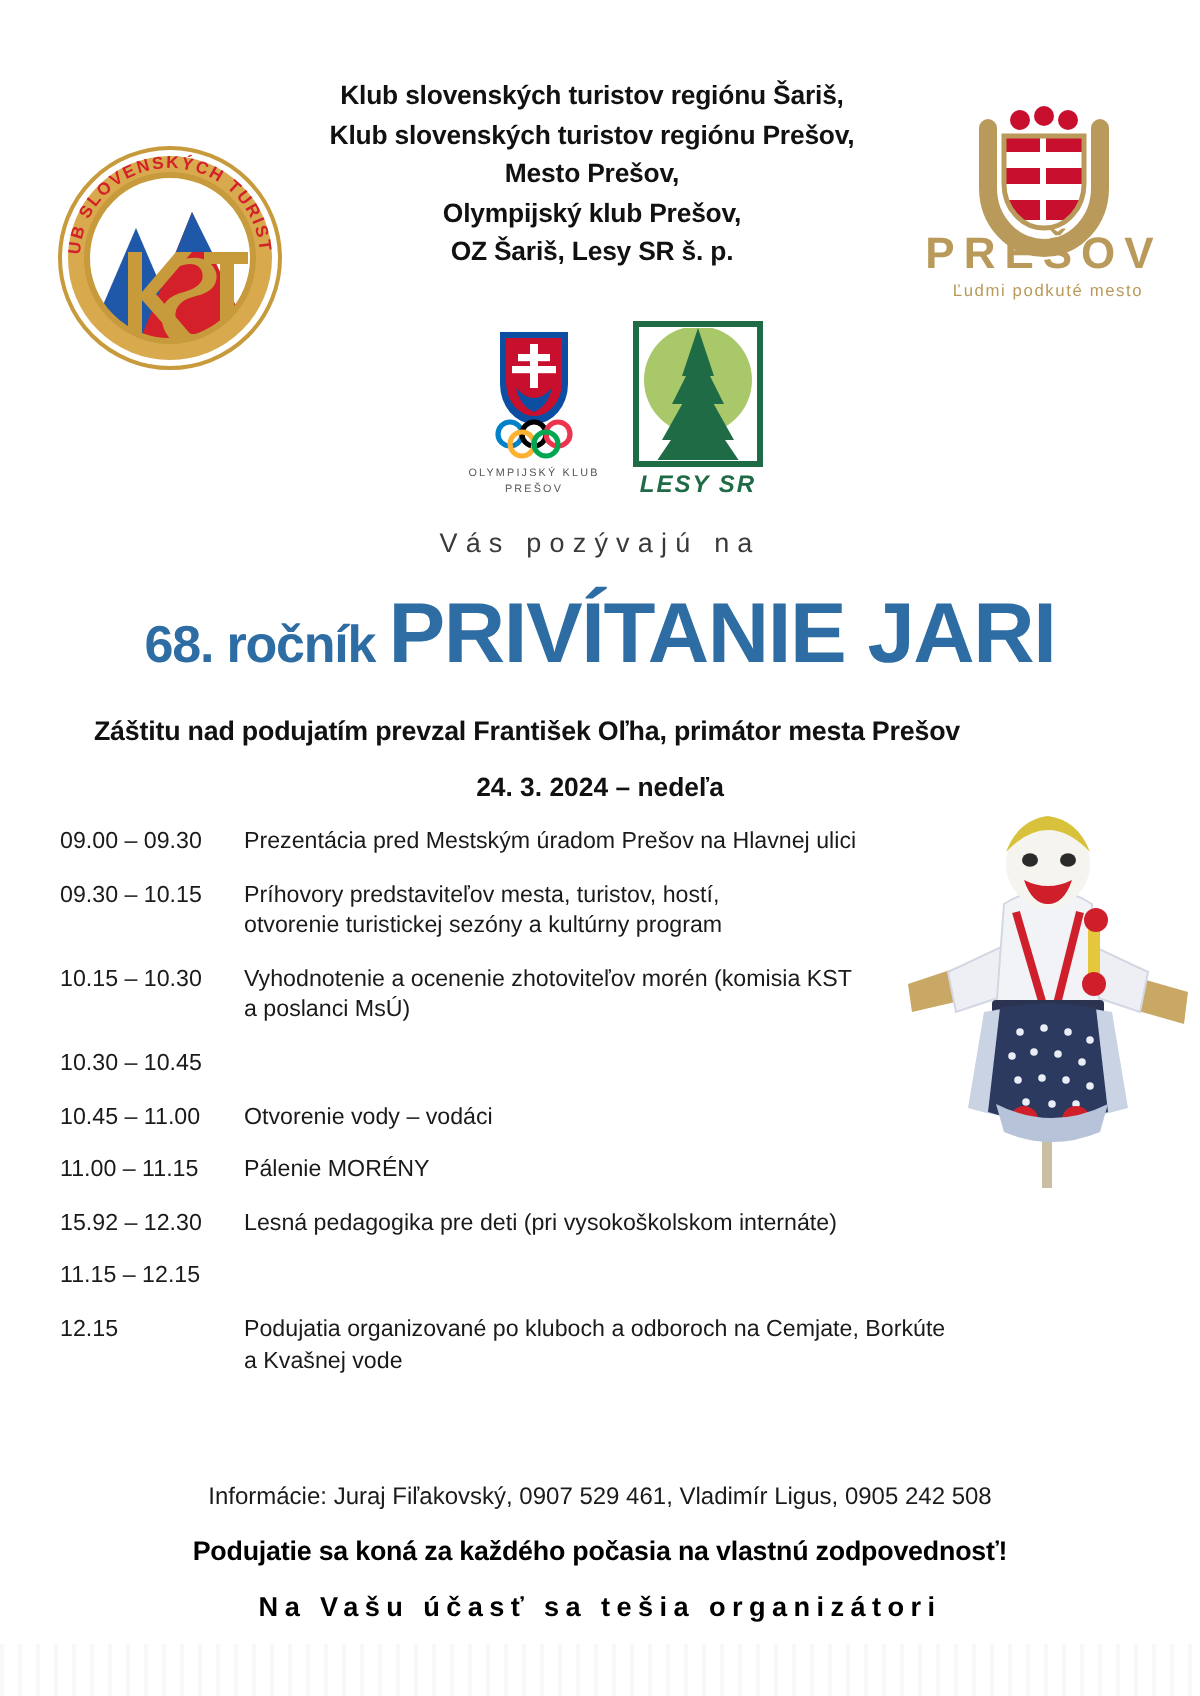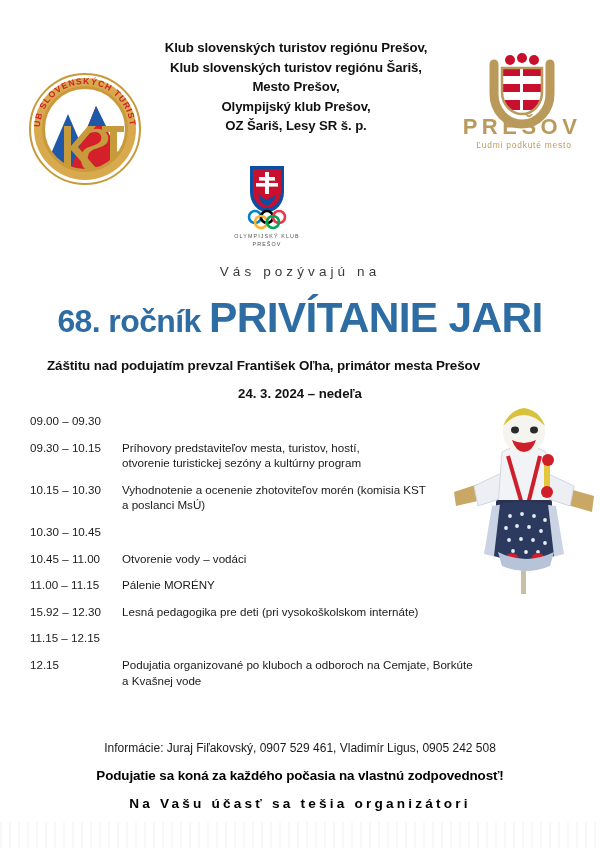--- a/index.html
+++ b/index.html
@@ -163,8 +163,8 @@
     </div>
 
     <div class="org-lines">
+      <div>Klub slovenských turistov regiónu Šariš,</div>
       <div>Klub slovenských turistov regiónu Prešov,</div>
-      <div>Klub slovenských turistov regiónu Šariš,</div>
       <div>Mesto Prešov,</div>
       <div>Olympijský klub Prešov,</div>
       <div>OZ Šariš, Lesy SR š. p.</div>

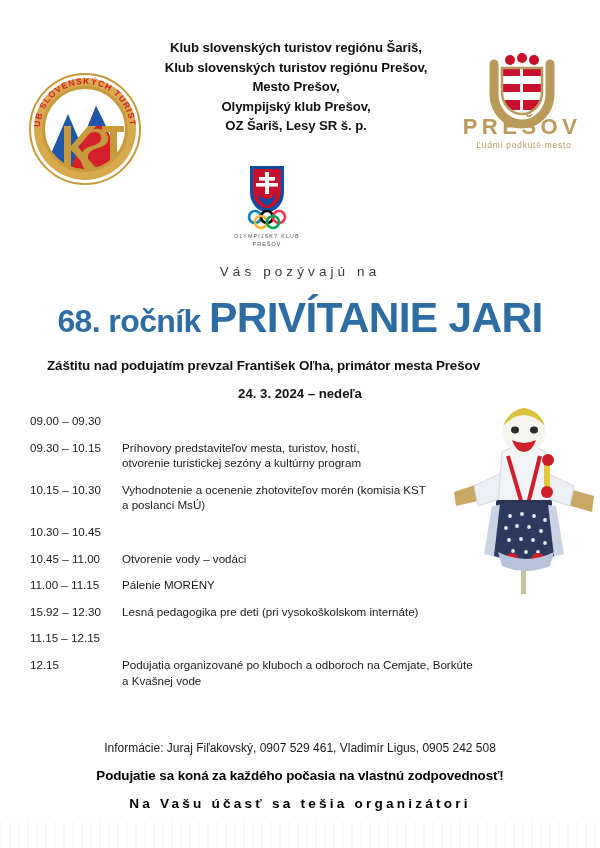--- a/index.html
+++ b/index.html
@@ -224,6 +224,26 @@
       </svg>
     </div>
 
+    <div class="lesy-logo">
+      <svg viewBox="0 0 74 90" width="74" height="90" aria-hidden="true">
+        <rect x="6" y="2" width="62" height="70" fill="#ffffff" stroke="#1F6B45" stroke-width="3"></rect>
+        <clipPath id="lesyclip">
+            <rect x="8" y="4" width="58" height="66"></rect>
+          </clipPath>
+        <g clip-path="url(#lesyclip)">
+          <circle cx="37" cy="30" r="27" fill="#A9C86A"></circle>
+
+          <g fill="#1F6B45">
+            <polygon points="37,4 45,28 29,28"></polygon>
+            <polygon points="37,16 50,42 24,42"></polygon>
+            <polygon points="37,28 55,60 19,60"></polygon>
+            <polygon points="37,40 60,74 14,74"></polygon>
+            <rect x="35" y="58" width="4" height="16"></rect>
+          </g>
+        </g>
+        <text x="37" y="86" text-anchor="middle" font-family="Liberation Sans, sans-serif" font-size="12" font-weight="bold" font-style="italic" letter-spacing="1" fill="#1F6B45">LESY SR</text>
+      </svg>
+    </div>
   </div>
 
   <div class="invite">Vás pozývajú na</div>

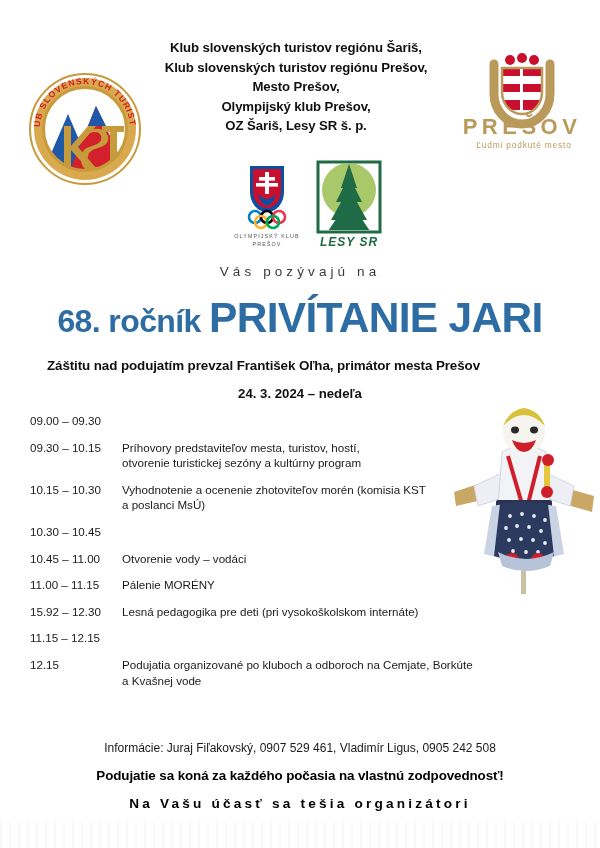--- a/index.html
+++ b/index.html
@@ -57,7 +57,7 @@
     text-align: center; white-space: nowrap;
   }
   .title-small {
-    font-size: 32px; font-weight: bold; letter-spacing: -0.6px;
+    font-size: 26px; font-weight: bold; letter-spacing: -0.6px;
     vertical-align: baseline;
   }
   .title-big {

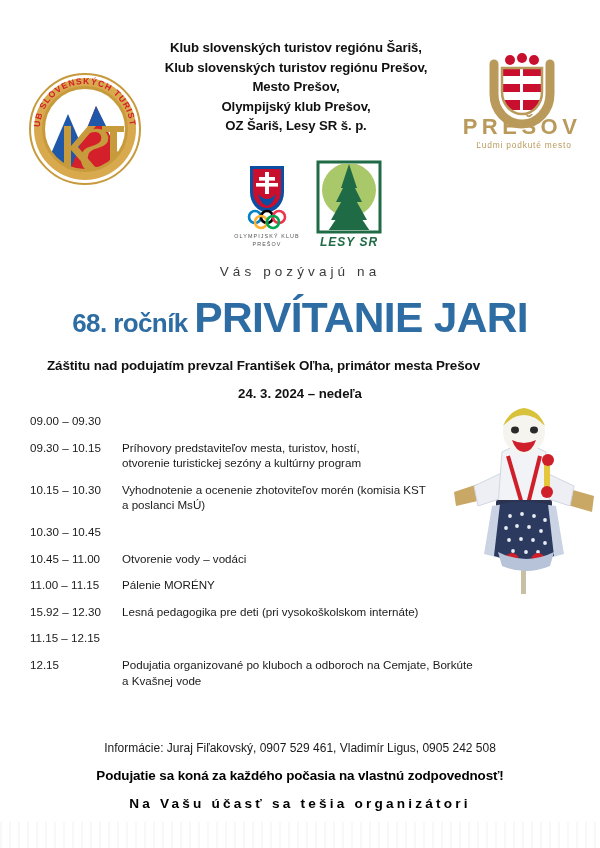--- a/index.html
+++ b/index.html
@@ -320,6 +320,9 @@
 
     <div class="sch-row">
       <div class="sch-time">09.00 – 09.30</div>
+      <div class="sch-desc">
+        <div>Prezentácia pred Mestským úradom Prešov na Hlavnej ulici</div>
+      </div>
     </div>
 
     <div class="sch-row">

